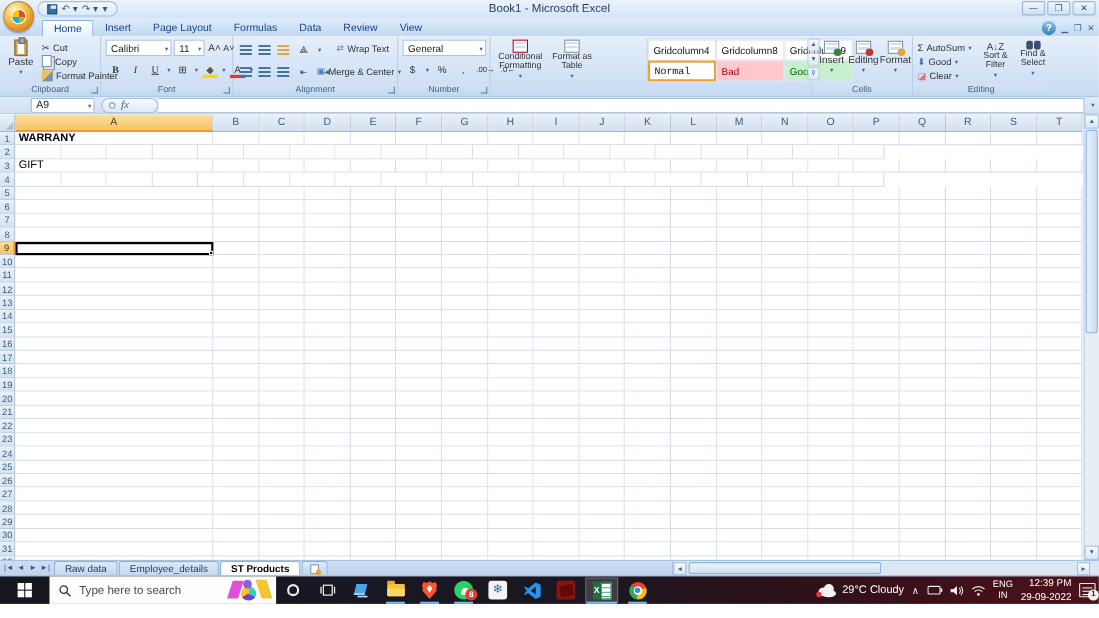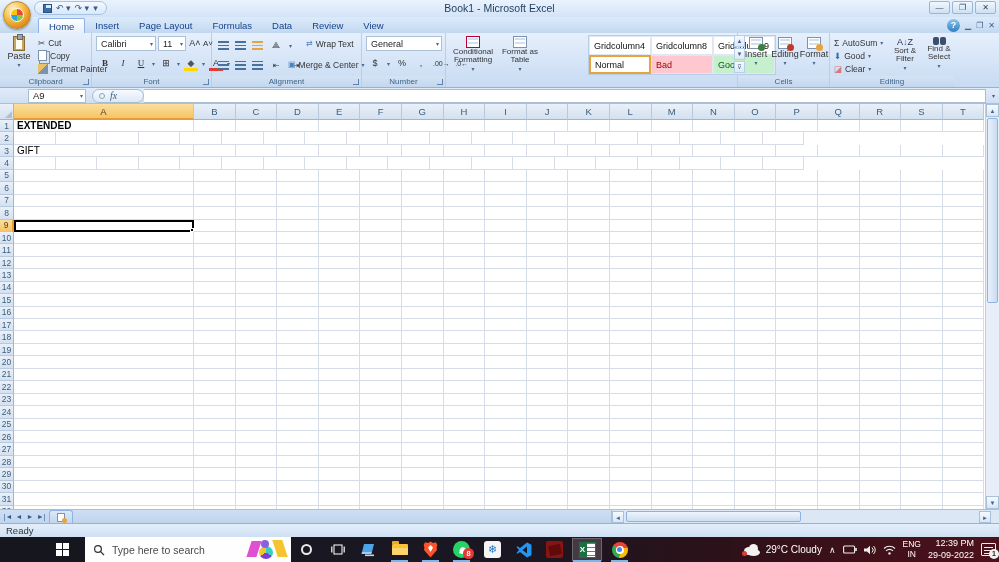--- a/index.html
+++ b/index.html
@@ -61,7 +61,7 @@
 .fill-ico i{position:absolute;left:0;right:0;bottom:-1px;height:3px;background:#ffd800;}
 .gal{position:absolute;display:grid;grid-template-columns:repeat(3,62px);grid-auto-rows:19px;border:1px solid #b9cfe9;background:#fff;}
 .gcell{border:1px solid #dfe7f2;font-size:9px;display:flex;align-items:center;padding-left:4px;background:#fff;color:#111;}
-.gcell.normal{border:2px solid #e8a33d;}
+.gcell.normal{border:2px solid #e8a33d;font-family:Liberation Mono, monospace;}
 .gcell.bad{background:#ffc7ce;color:#9c0006;}
 .gcell.good{background:#c6efce;color:#006100;}
 .galarrows{position:absolute;width:11px;display:flex;flex-direction:column;gap:1px;}

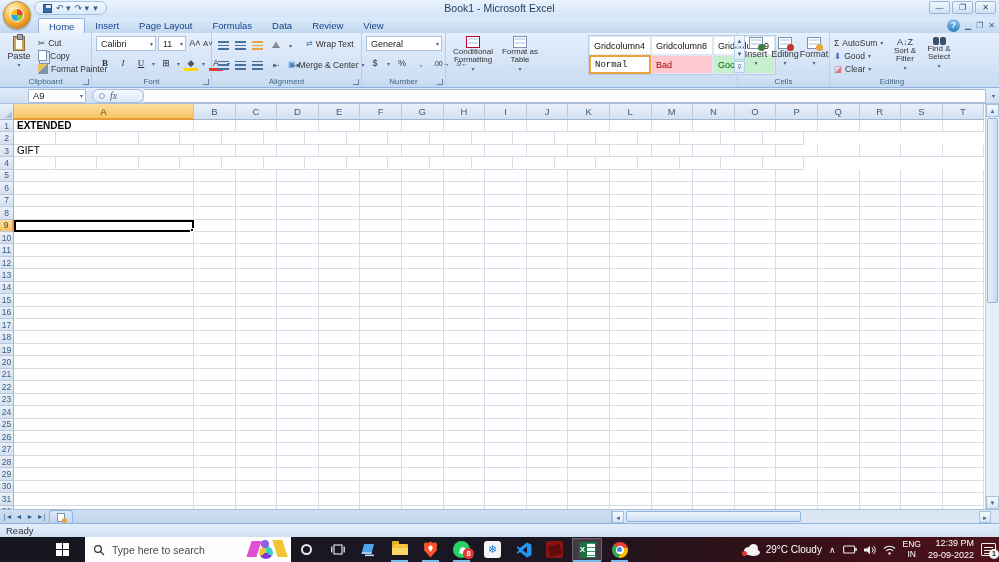--- a/index.html
+++ b/index.html
@@ -458,7 +458,7 @@
     <div id="grid-rows">
         <div class="grow">
           <div class="rowh">1</div>
-          <div class="cell bold" style="width: 180px;">EXTENDED</div>
+          <div class="cell bold" style="width: 180px;">WARRANY</div>
           <div class="cell" style="width: 41.6px;"></div>
           <div class="cell" style="width: 41.6px;"></div>
           <div class="cell" style="width: 41.6px;"></div>

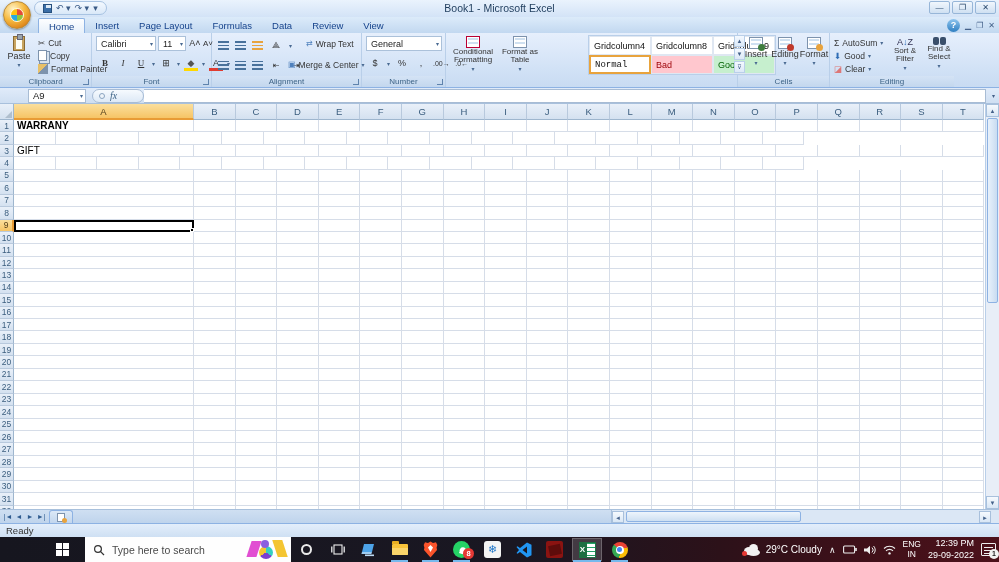--- a/index.html
+++ b/index.html
@@ -1207,6 +1207,11 @@
       <span>►</span>
       <span>►|</span>
     </div>
+    <div id="sheet-tabs" style="display:flex;">
+        <div class="stab">Raw data</div>
+        <div class="stab">Employee_details</div>
+        <div class="stab active">ST Products</div>
+      </div>
     <div id="inssheet">
         <span class="sheet"></span>
       </div>

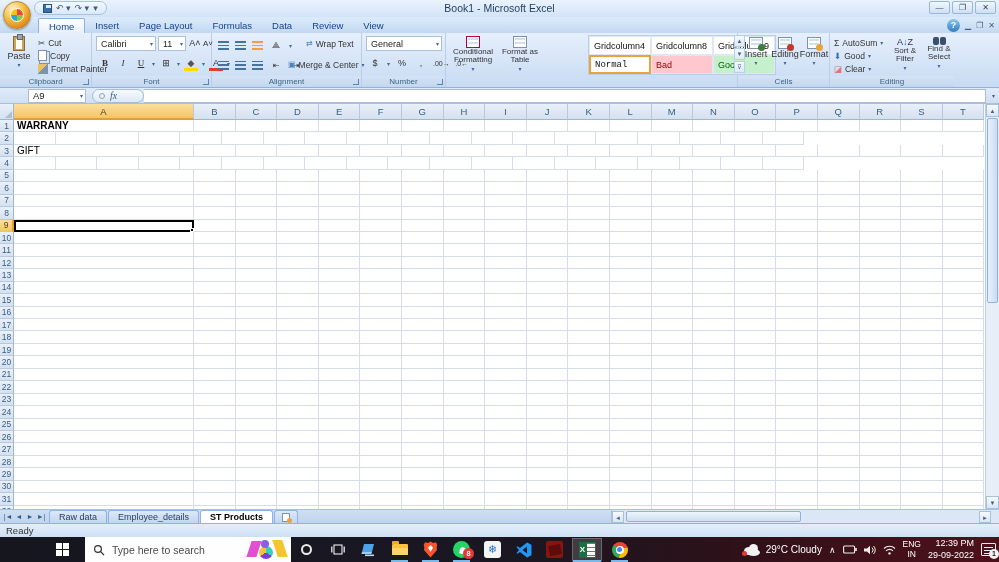--- a/index.html
+++ b/index.html
@@ -141,7 +141,7 @@
 #zthumb{position:absolute;left:32px;top:-4px;width:7px;height:11px;background:linear-gradient(#f4f9ff,#cfe0f3);border:1px solid #7d99bd;border-radius:2px;}
 
 
-#taskbar{top:537px;height:25px;background:linear-gradient(90deg,#16161f 0%,#1a1722 52%,#2c1119 72%,#411019 88%,#4c121b 100%);display:flex;align-items:stretch;padding-left:40px;}
+#taskbar{top:524px;height:25px;background:linear-gradient(90deg,#16161f 0%,#1a1722 52%,#2c1119 72%,#411019 88%,#4c121b 100%);display:flex;align-items:stretch;}
 #startbtn{width:45px;display:flex;align-items:center;justify-content:center;}
 .winlogo{display:grid;grid-template-columns:6px 6px;grid-template-rows:6px 6px;gap:1px;}
 .winlogo i{background:#fff;}

